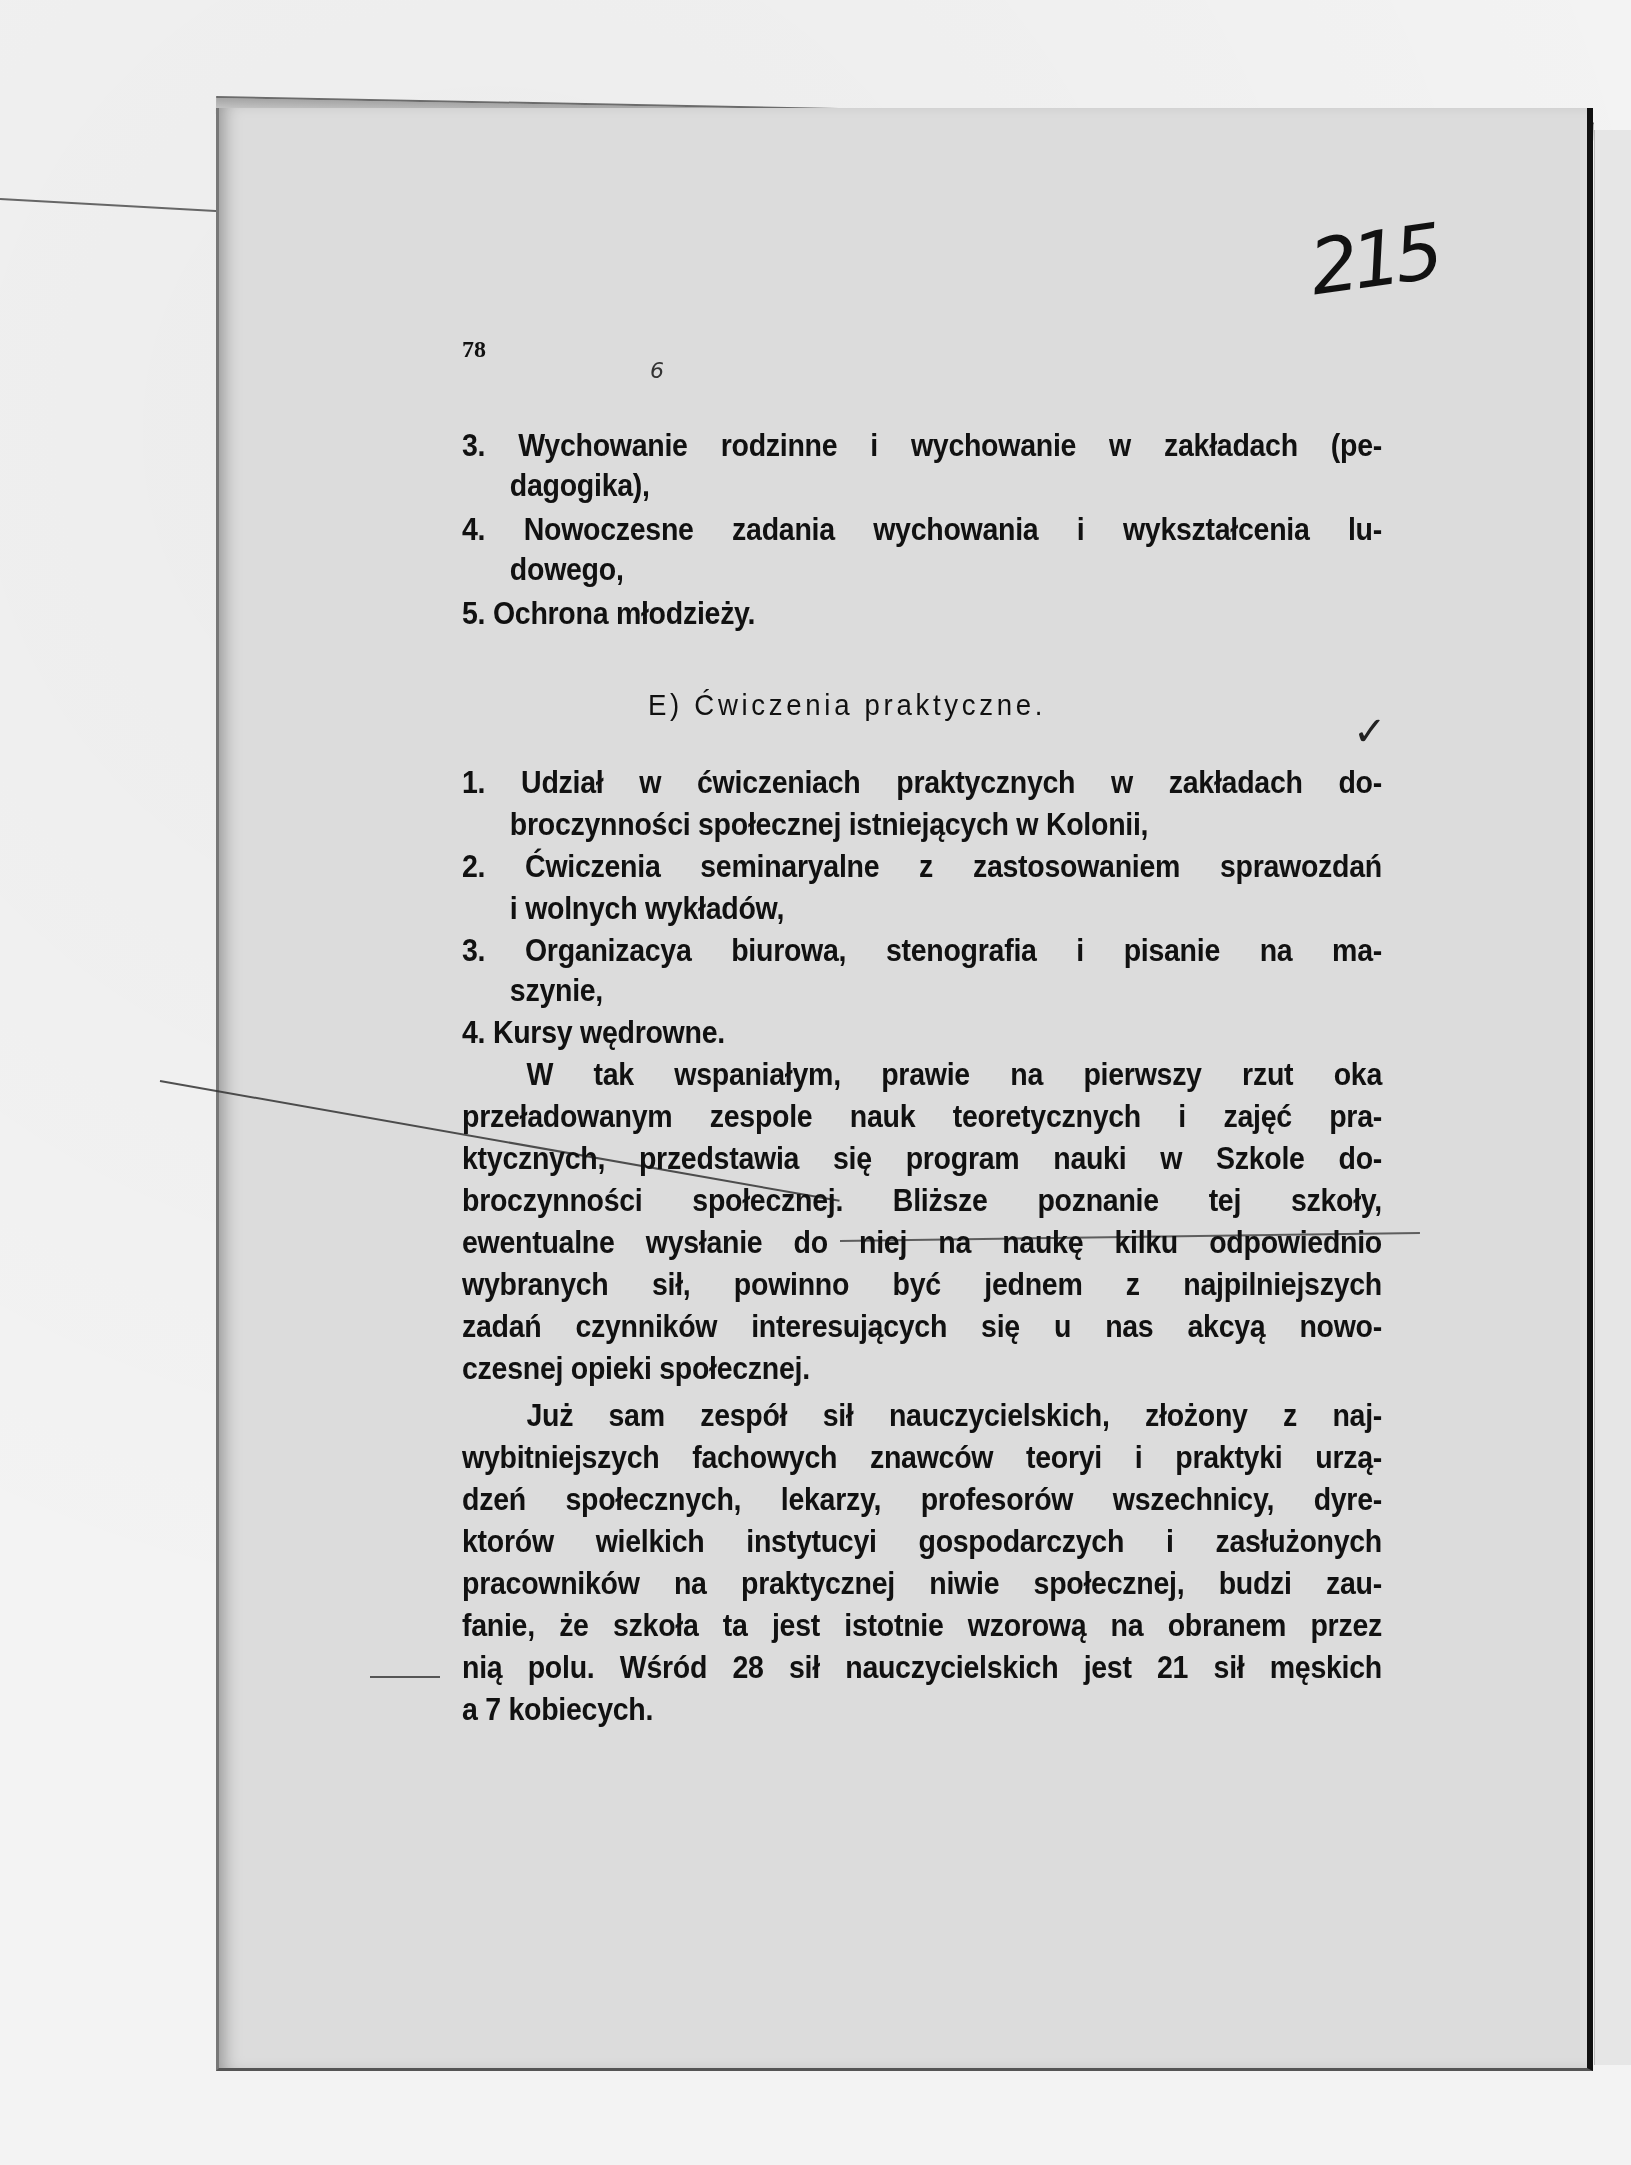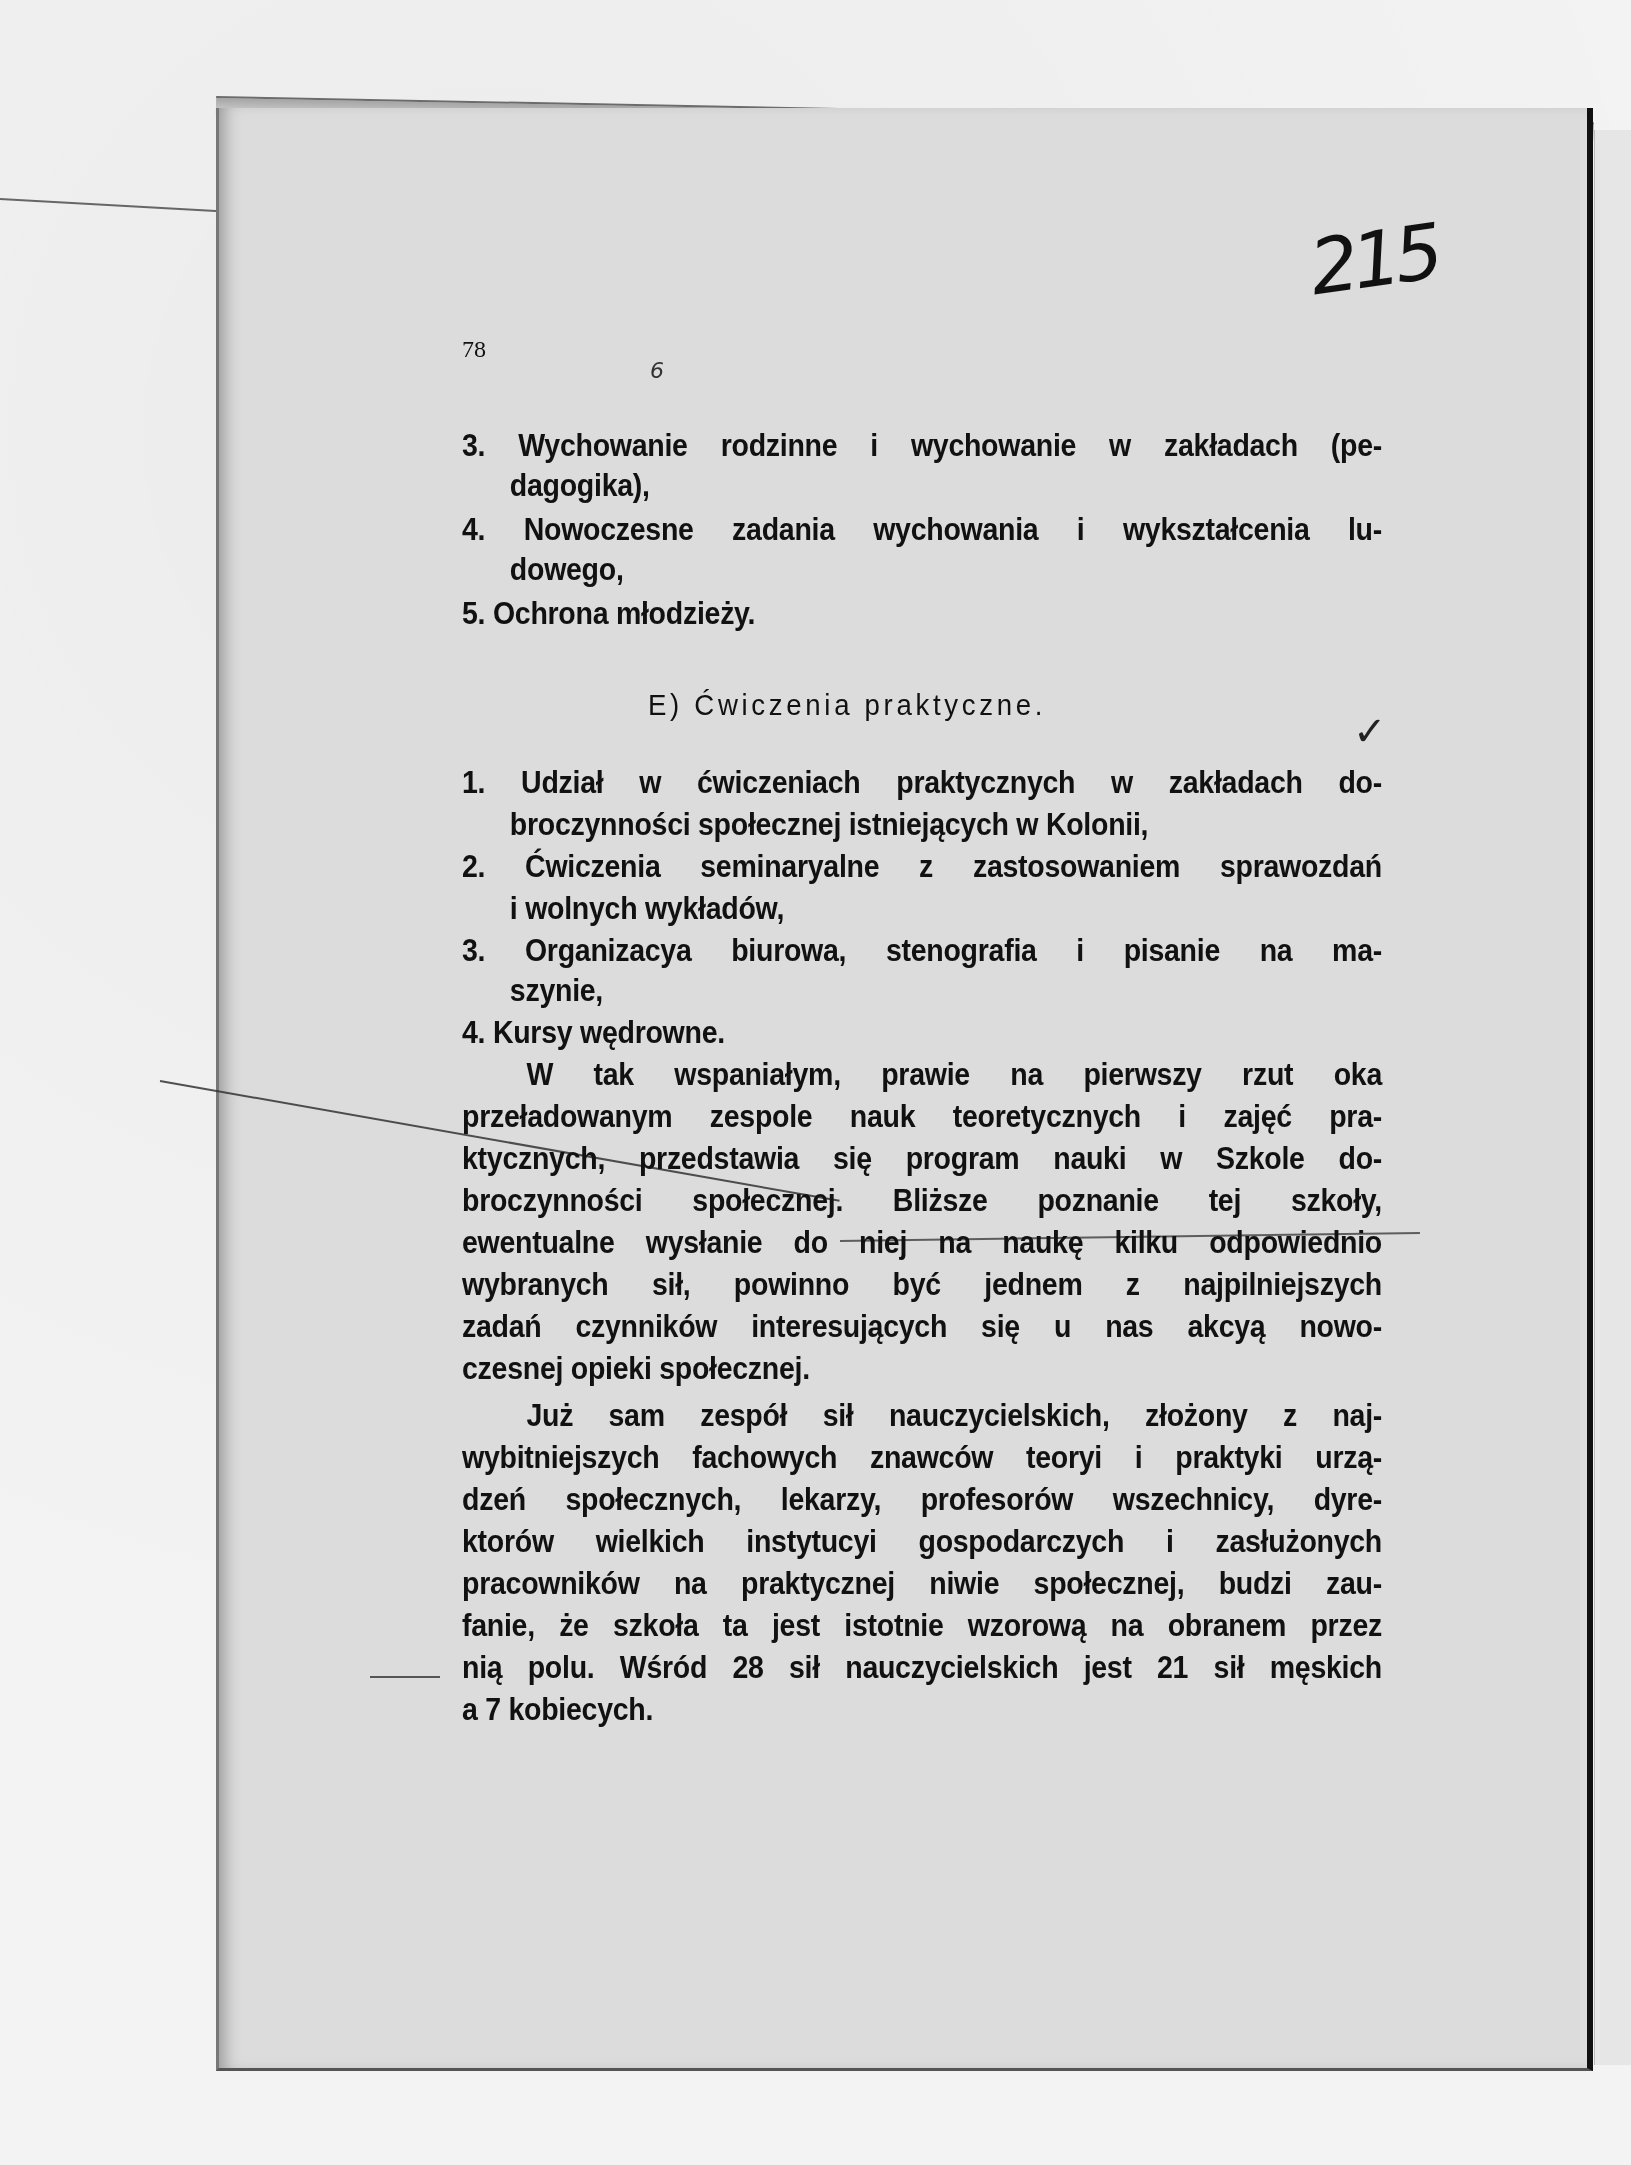--- a/index.html
+++ b/index.html
@@ -99,7 +99,7 @@
       left: 462px;
       top: 336px;
       font-size: 24px;
-      font-weight: normal;
+      font-weight: bold;
       font-family: "Liberation Serif", serif;
     }
     .handwritten-number {

